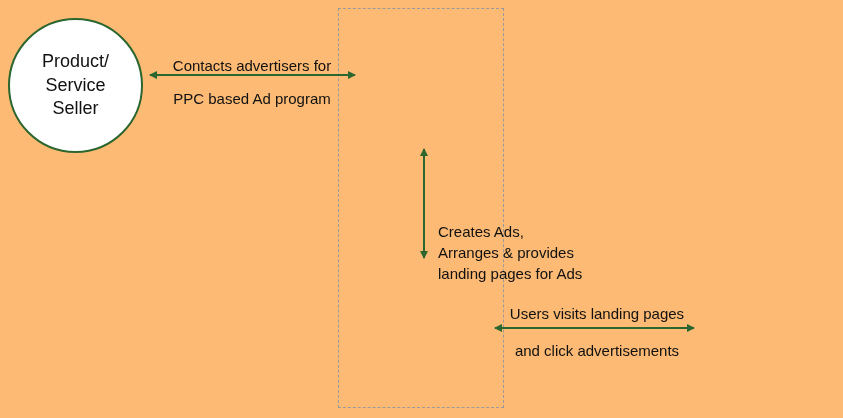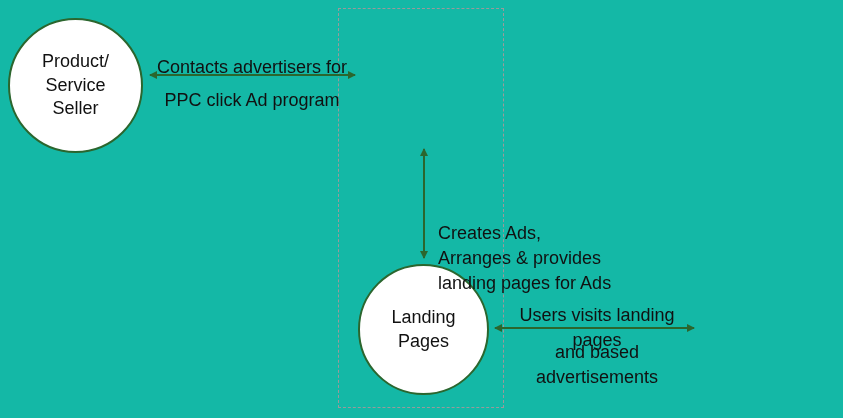--- a/index.html
+++ b/index.html
@@ -12,7 +12,7 @@
     position: relative;
     width: 843px;
     height: 418px;
-    background: #14b8a6;
+    background: #fdba74;
     overflow: hidden;
   }
   .dashed-box {

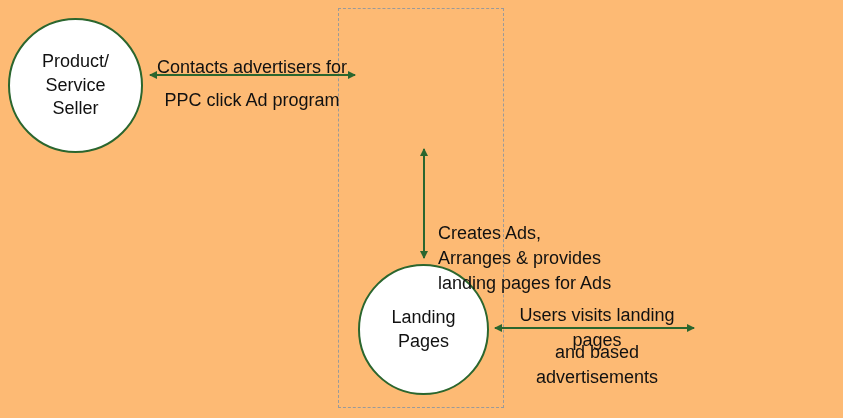--- a/index.html
+++ b/index.html
@@ -48,7 +48,7 @@
 
   .edge-label {
     position: absolute;
-    font-size: 18px;
+    font-size: 15px;
     color: #111111;
     line-height: 1.4;
   }

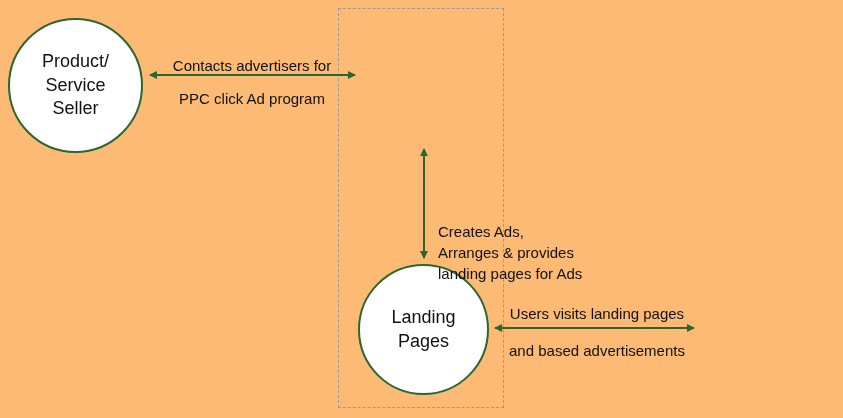--- a/index.html
+++ b/index.html
@@ -105,7 +105,7 @@
 
 
   <div class="edge-label centered" id="label-seller-ppc-1">Contacts advertisers for</div>
-  <div class="edge-label centered" id="label-seller-ppc-2">PPC click Ad program</div>
+  <div class="edge-label centered" id="label-seller-ppc-2">PPC based Ad program</div>
 
   <div class="edge-label multiline" id="label-ppc-landing">Creates Ads,
 Arranges &amp; provides

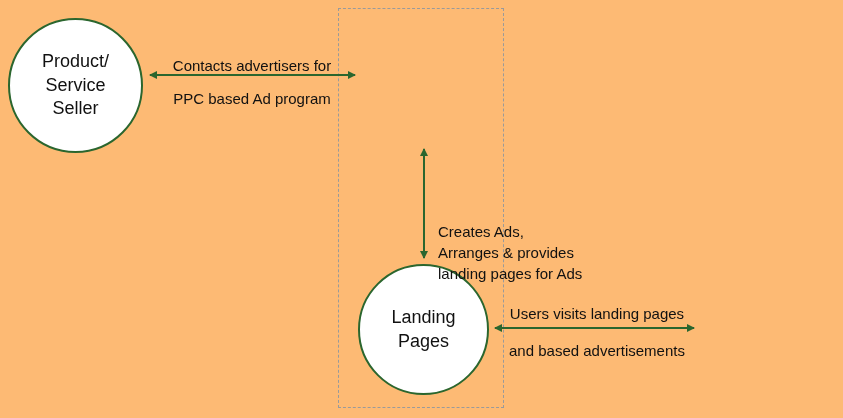--- a/index.html
+++ b/index.html
@@ -98,10 +98,6 @@
   </div>
 
 
-  <div class="node" id="node-landing">
-    <span class="node-label">Landing
-Pages</span>
-  </div>
 
 
   <div class="edge-label centered" id="label-seller-ppc-1">Contacts advertisers for</div>

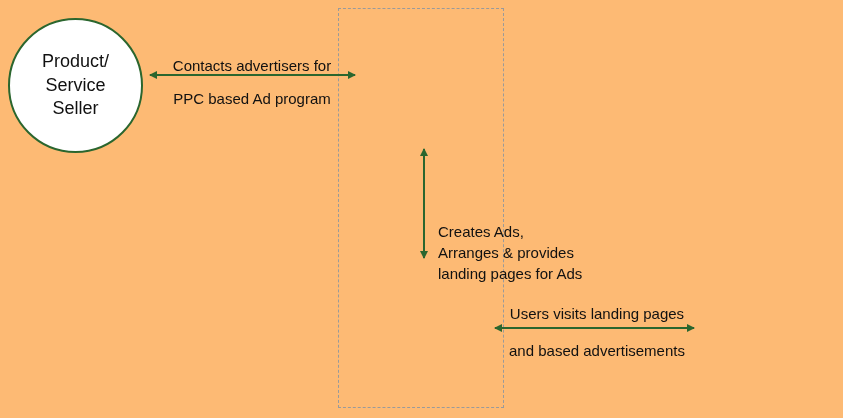--- a/index.html
+++ b/index.html
@@ -108,7 +108,7 @@
 landing pages for Ads</div>
 
   <div class="edge-label centered" id="label-landing-audience-1">Users visits landing pages</div>
-  <div class="edge-label centered" id="label-landing-audience-2">and based advertisements</div>
+  <div class="edge-label centered" id="label-landing-audience-2">and click advertisements</div>
 
 </div>
 

